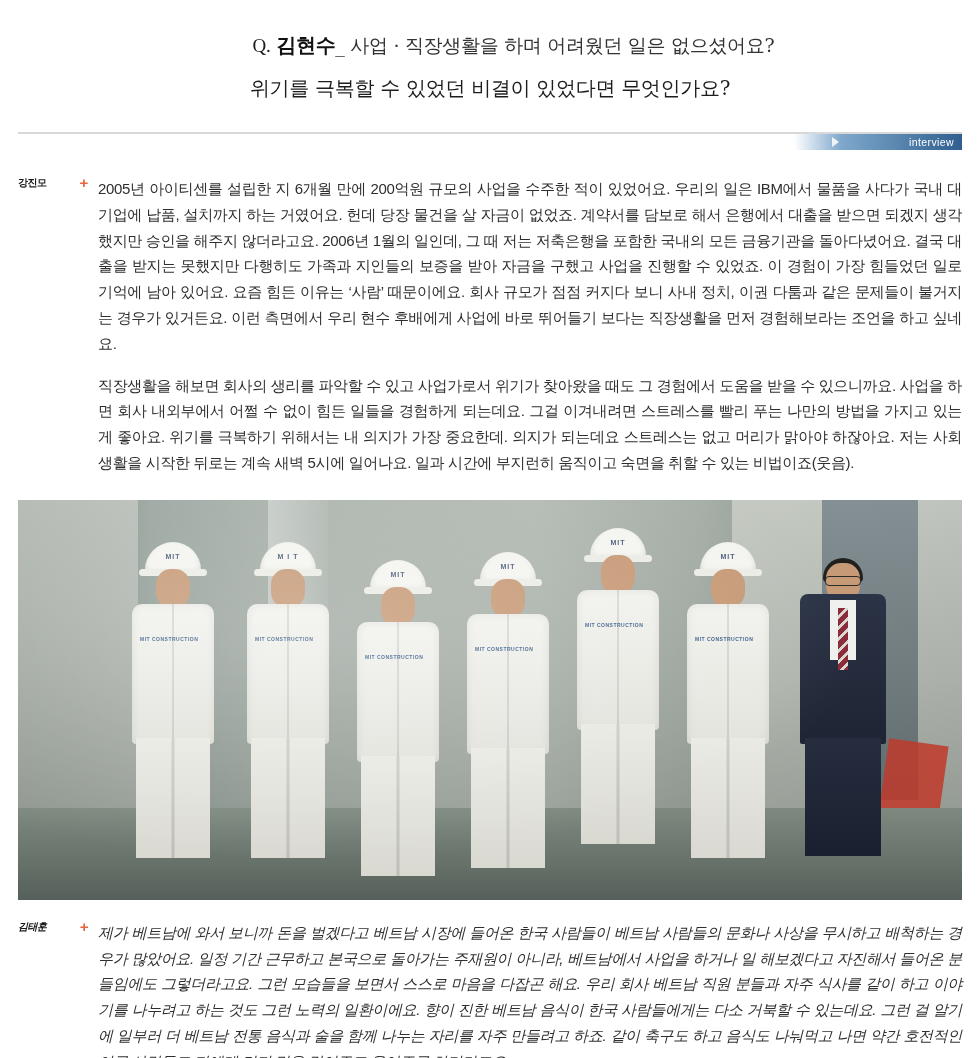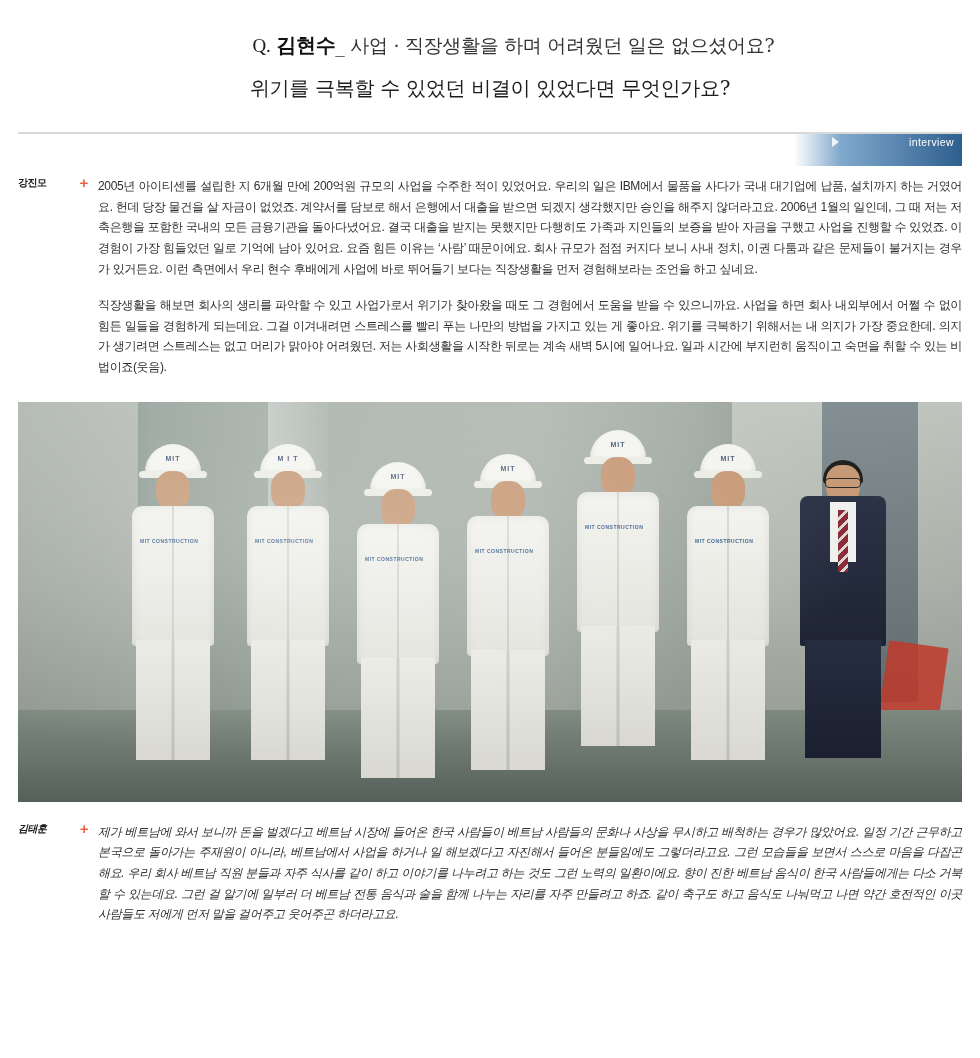--- a/index.html
+++ b/index.html
@@ -74,7 +74,7 @@
     right: 18px;
     top: 2px;
     width: 168px;
-    height: 32px;
+    height: 16px;
     background: linear-gradient(to right, #ffffff 0%, #7fa8cc 28%, #2f5f8f 100%);
     color: #ffffff;
     font-size: 10.5px;

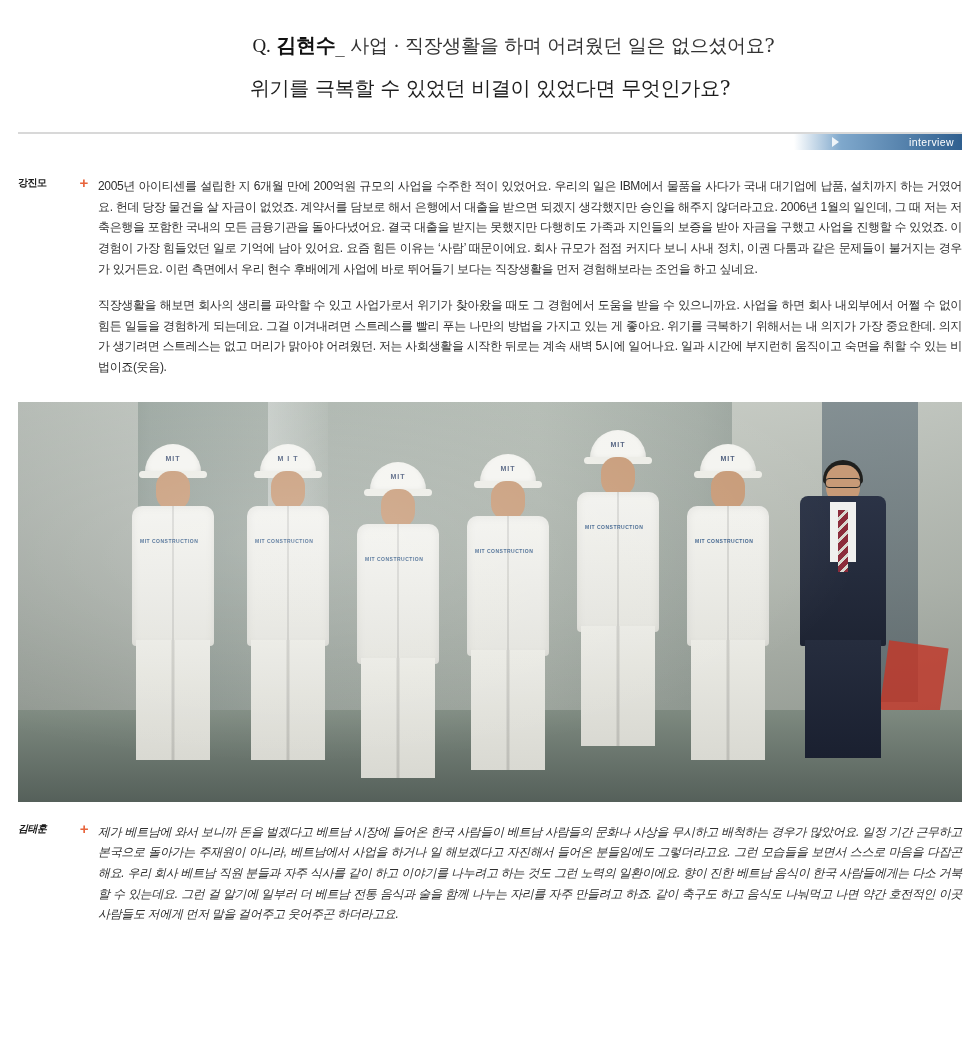--- a/index.html
+++ b/index.html
@@ -128,7 +128,7 @@
     text-align: center;
   }
   .para {
-    font-size: 12px;
+    font-size: 15px;
     line-height: 1.72;
     color: #2e2e2e;
     text-align: justify;

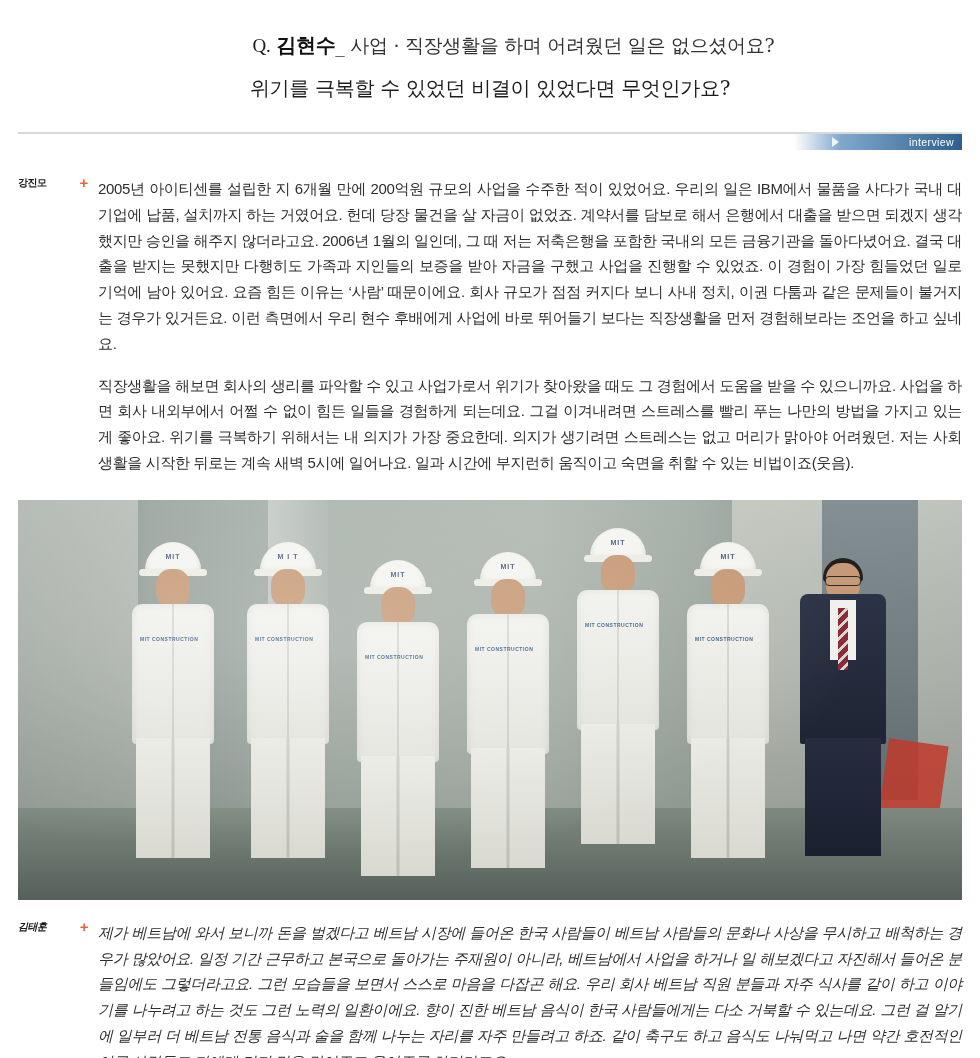--- a/index.html
+++ b/index.html
@@ -356,7 +356,7 @@
     <div class="speaker-name">강진모</div>
     <div class="speaker-plus">+</div>
     <p class="para">2005년 아이티센를 설립한 지 6개월 만에 200억원 규모의 사업을 수주한 적이 있었어요. 우리의 일은 IBM에서 물품을 사다가 국내 대기업에 납품, 설치까지 하는 거였어요. 헌데 당장 물건을 살 자금이 없었죠. 계약서를 담보로 해서 은행에서 대출을 받으면 되겠지 생각했지만 승인을 해주지 않더라고요. 2006년 1월의 일인데, 그 때 저는 저축은행을 포함한 국내의 모든 금융기관을 돌아다녔어요. 결국 대출을 받지는 못했지만 다행히도 가족과 지인들의 보증을 받아 자금을 구했고 사업을 진행할 수 있었죠. 이 경험이 가장 힘들었던 일로 기억에 남아 있어요. 요즘 힘든 이유는 ‘사람’ 때문이에요. 회사 규모가 점점 커지다 보니 사내 정치, 이권 다툼과 같은 문제들이 불거지는 경우가 있거든요. 이런 측면에서 우리 현수 후배에게 사업에 바로 뛰어들기 보다는 직장생활을 먼저 경험해보라는 조언을 하고 싶네요.</p>
-    <p class="para">직장생활을 해보면 회사의 생리를 파악할 수 있고 사업가로서 위기가 찾아왔을 때도 그 경험에서 도움을 받을 수 있으니까요. 사업을 하면 회사 내외부에서 어쩔 수 없이 힘든 일들을 경험하게 되는데요. 그걸 이겨내려면 스트레스를 빨리 푸는 나만의 방법을 가지고 있는 게 좋아요. 위기를 극복하기 위해서는 내 의지가 가장 중요한데. 의지가 생기려면 스트레스는 없고 머리가 맑아야 어려웠던. 저는 사회생활을 시작한 뒤로는 계속 새벽 5시에 일어나요. 일과 시간에 부지런히 움직이고 숙면을 취할 수 있는 비법이죠(웃음).</p>
+    <p class="para">직장생활을 해보면 회사의 생리를 파악할 수 있고 사업가로서 위기가 찾아왔을 때도 그 경험에서 도움을 받을 수 있으니까요. 사업을 하면 회사 내외부에서 어쩔 수 없이 힘든 일들을 경험하게 되는데요. 그걸 이겨내려면 스트레스를 빨리 푸는 나만의 방법을 가지고 있는 게 좋아요. 위기를 극복하기 위해서는 내 의지가 가장 중요한데. 의지가 되는데요 스트레스는 없고 머리가 맑아야 하잖아요. 저는 사회생활을 시작한 뒤로는 계속 새벽 5시에 일어나요. 일과 시간에 부지런히 움직이고 숙면을 취할 수 있는 비법이죠(웃음).</p>
   </div>
 
   <div class="photo-wrap">

